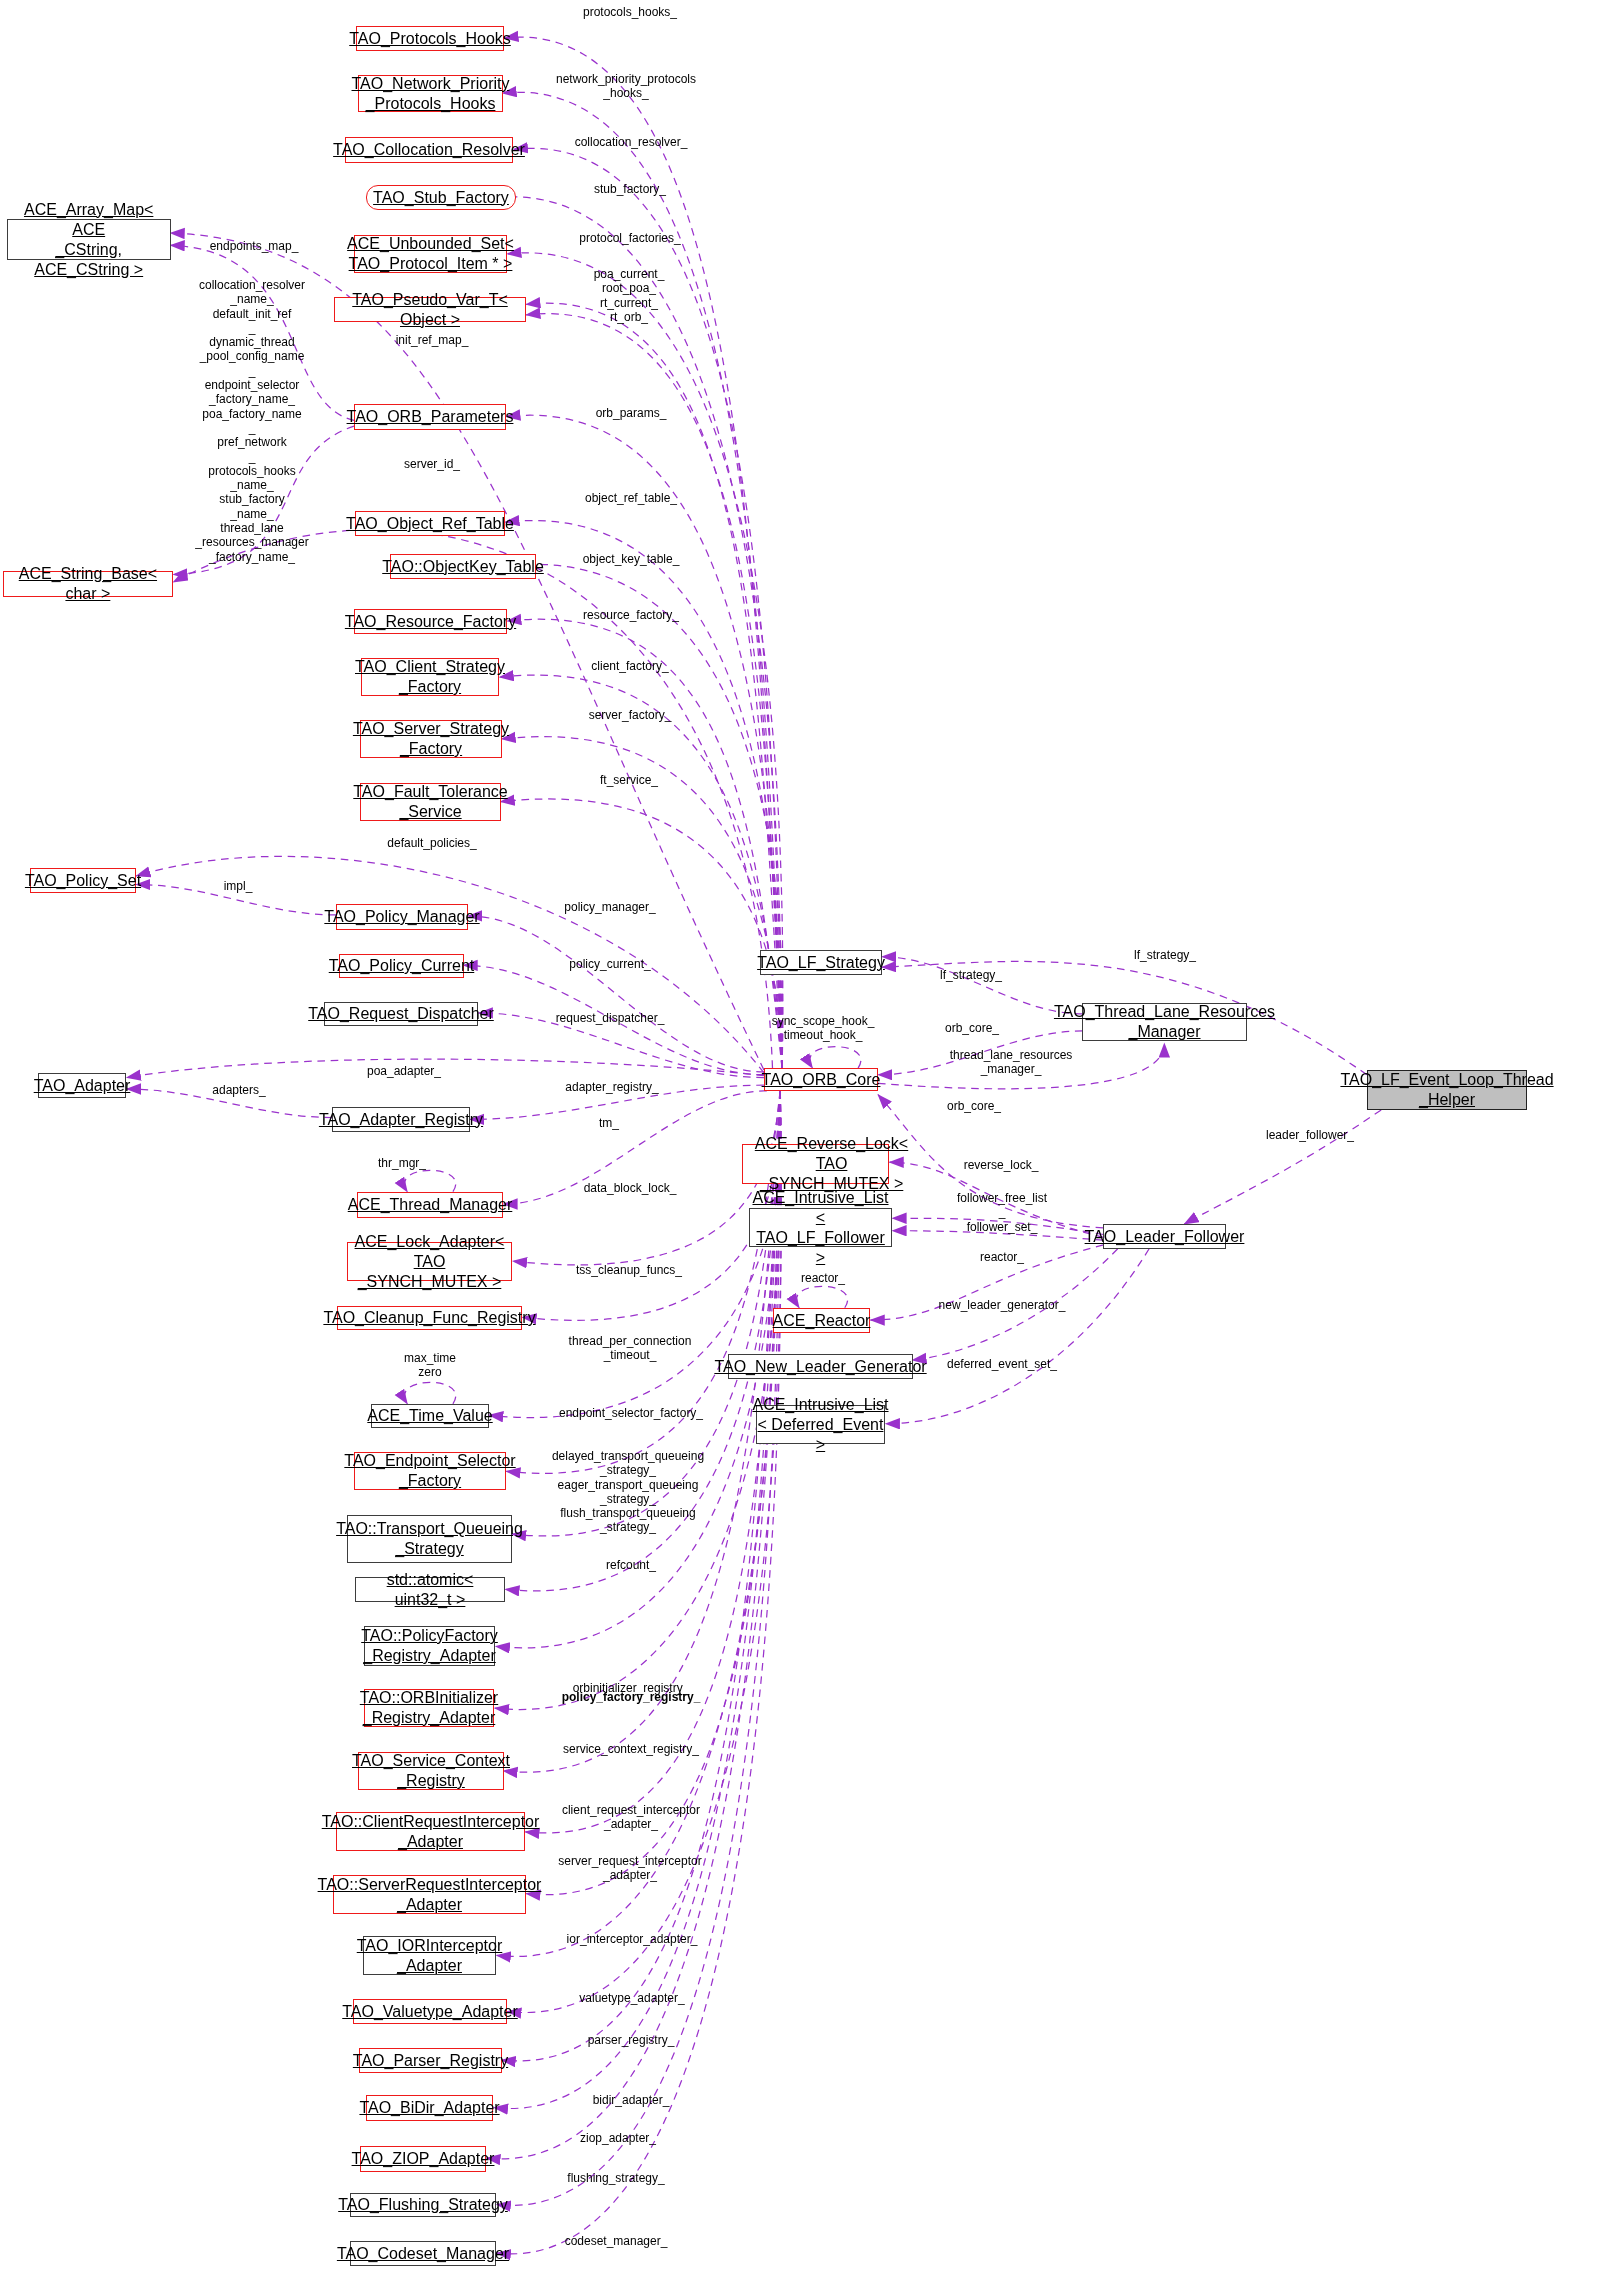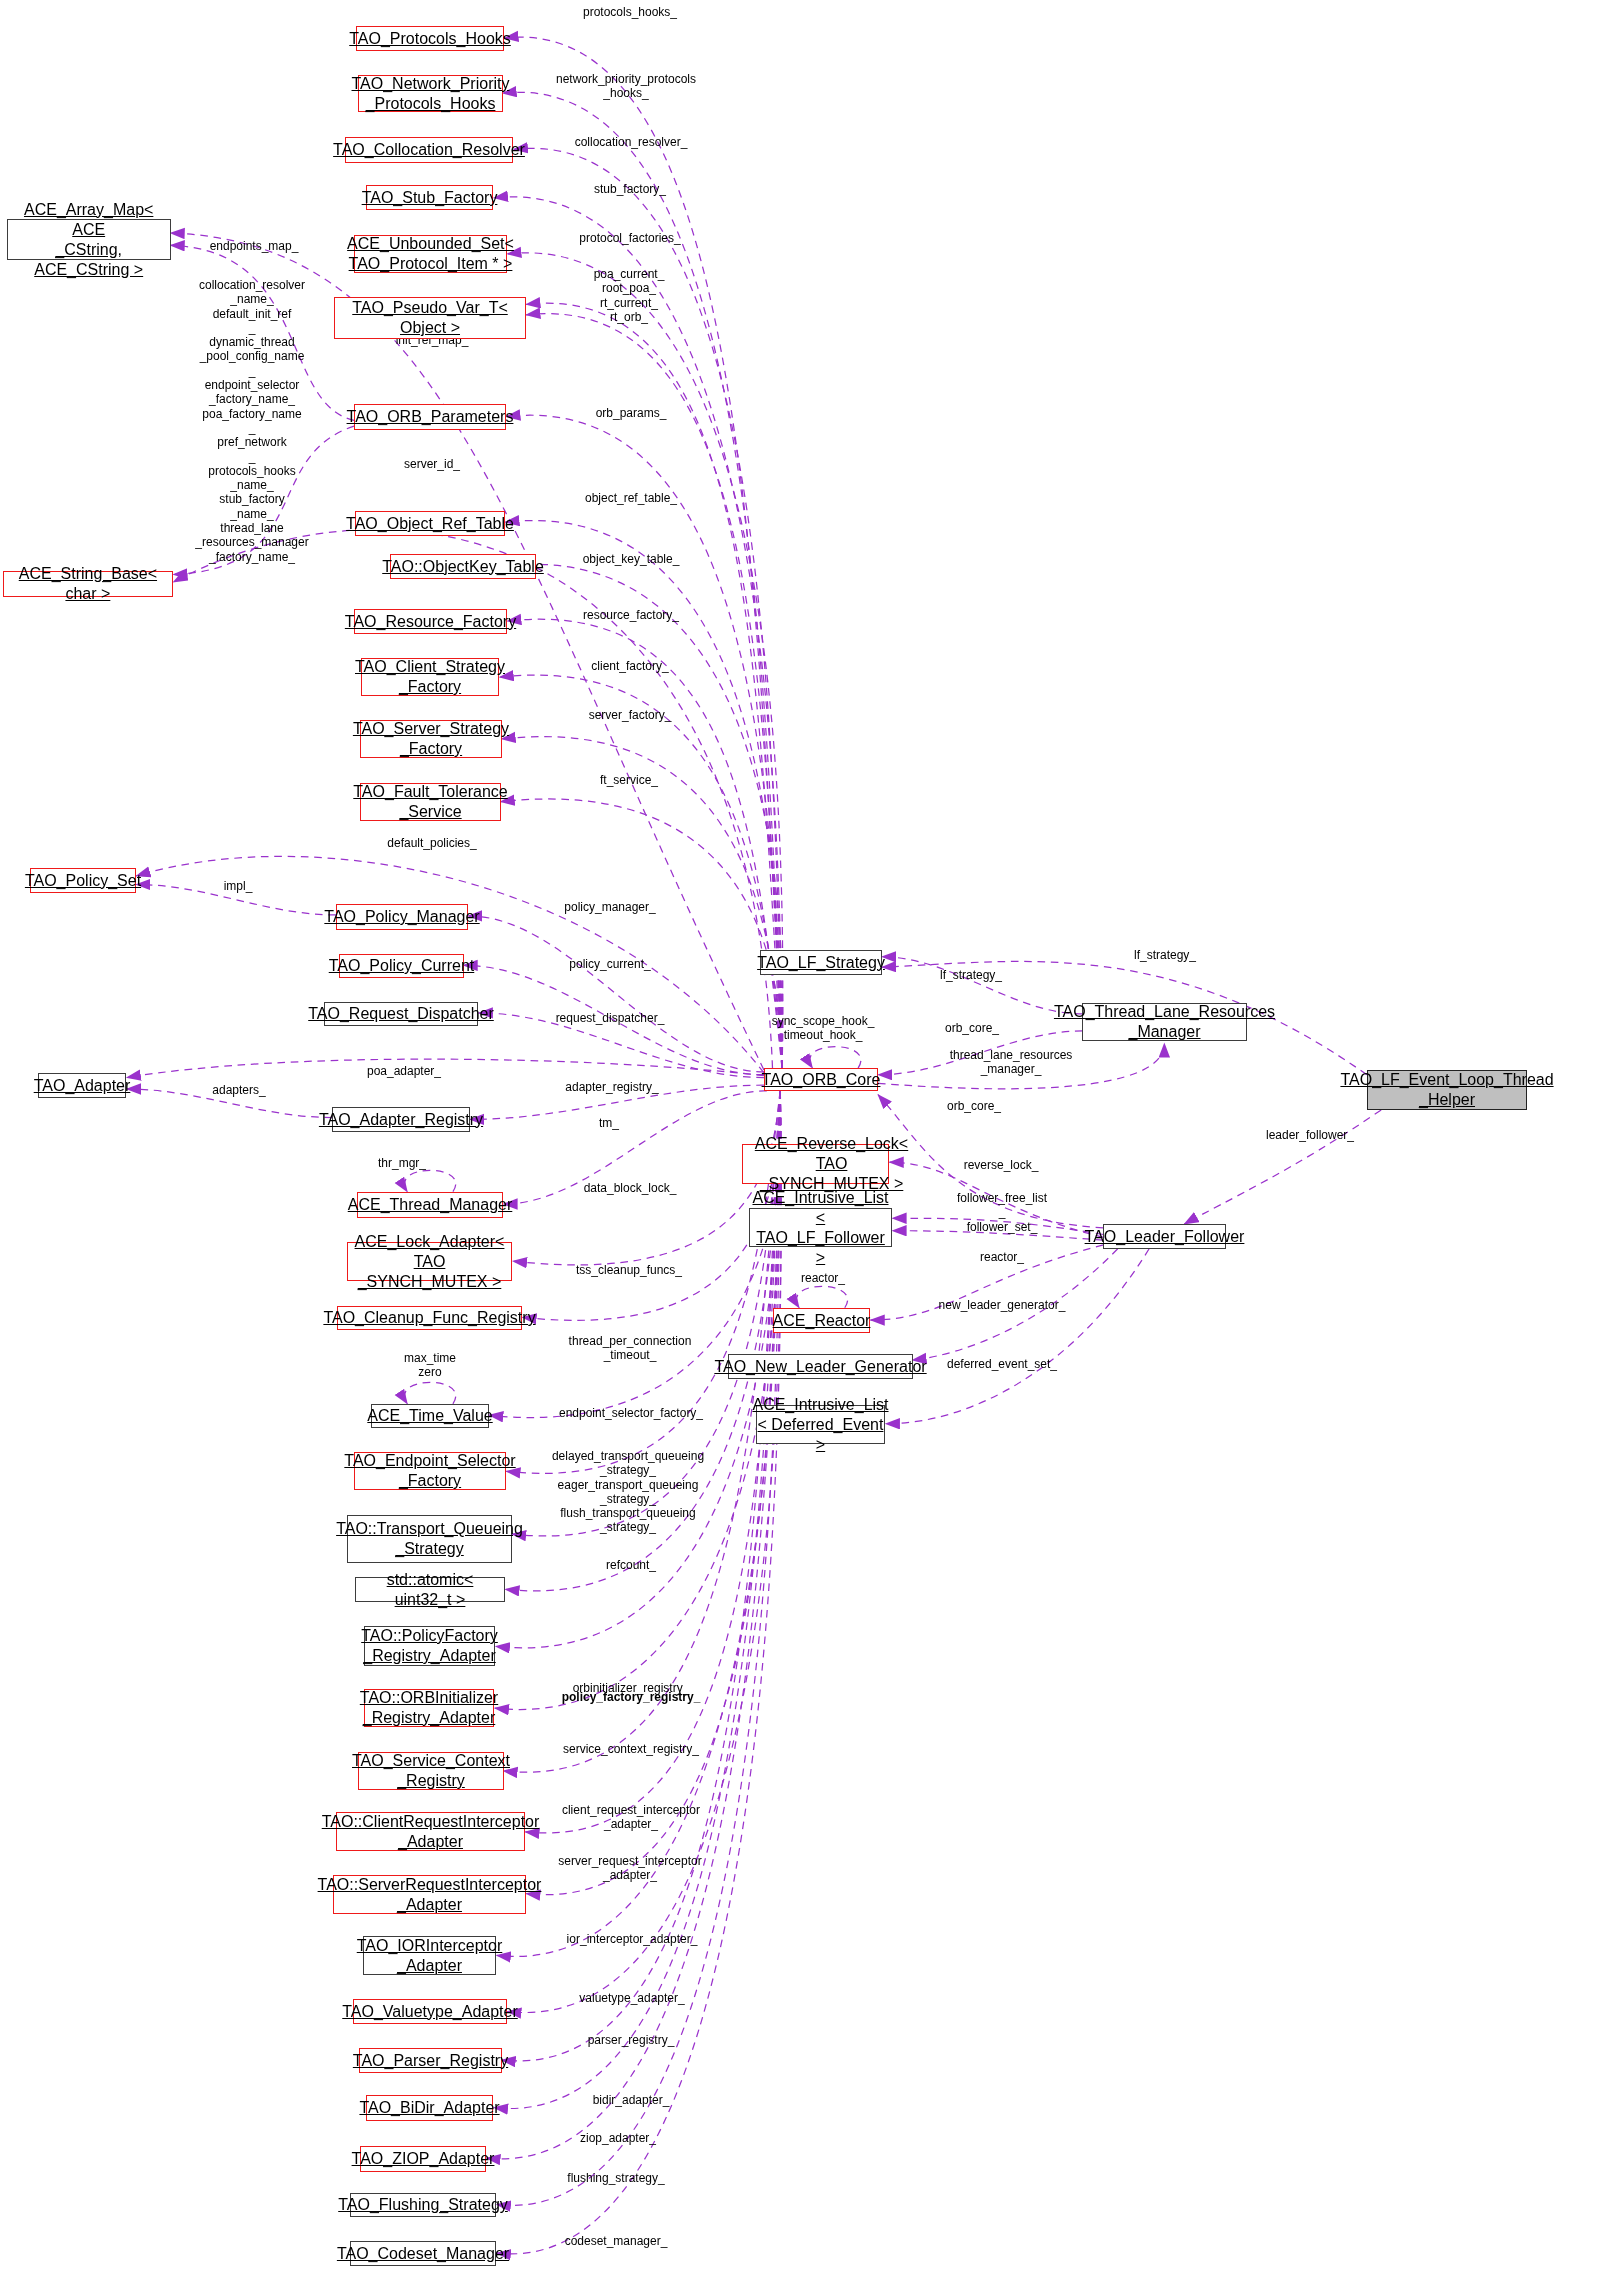--- a/index.html
+++ b/index.html
@@ -117,7 +117,7 @@
     <div class="box red" style="left: 358px; top: 75px; width: 145px; height: 37px;"><span>TAO_Network_Priority
 _Protocols_Hooks</span></div>
     <div class="box red" style="left: 345px; top: 137px; width: 168px; height: 26px;"><span>TAO_Collocation_Resolver</span></div>
-    <div class="box red" style="left: 366px; top: 185px; width: 127px; height: 25px;"><span>TAO_Stub_Factory</span></div>
+    <div class="box red" style="left: 366px; top: 185px; width: 150px; height: 25px; border-radius: 12px;"><span>TAO_Stub_Factory</span></div>
     <div class="box red" style="left: 354px; top: 235px; width: 153px; height: 38px;"><span>ACE_Unbounded_Set&lt;
 TAO_Protocol_Item * &gt;</span></div>
     <div class="box red" style="left: 334px; top: 297px; width: 192px; height: 42px;"><span>TAO_Pseudo_Var_T&lt; Object &gt;</span></div>

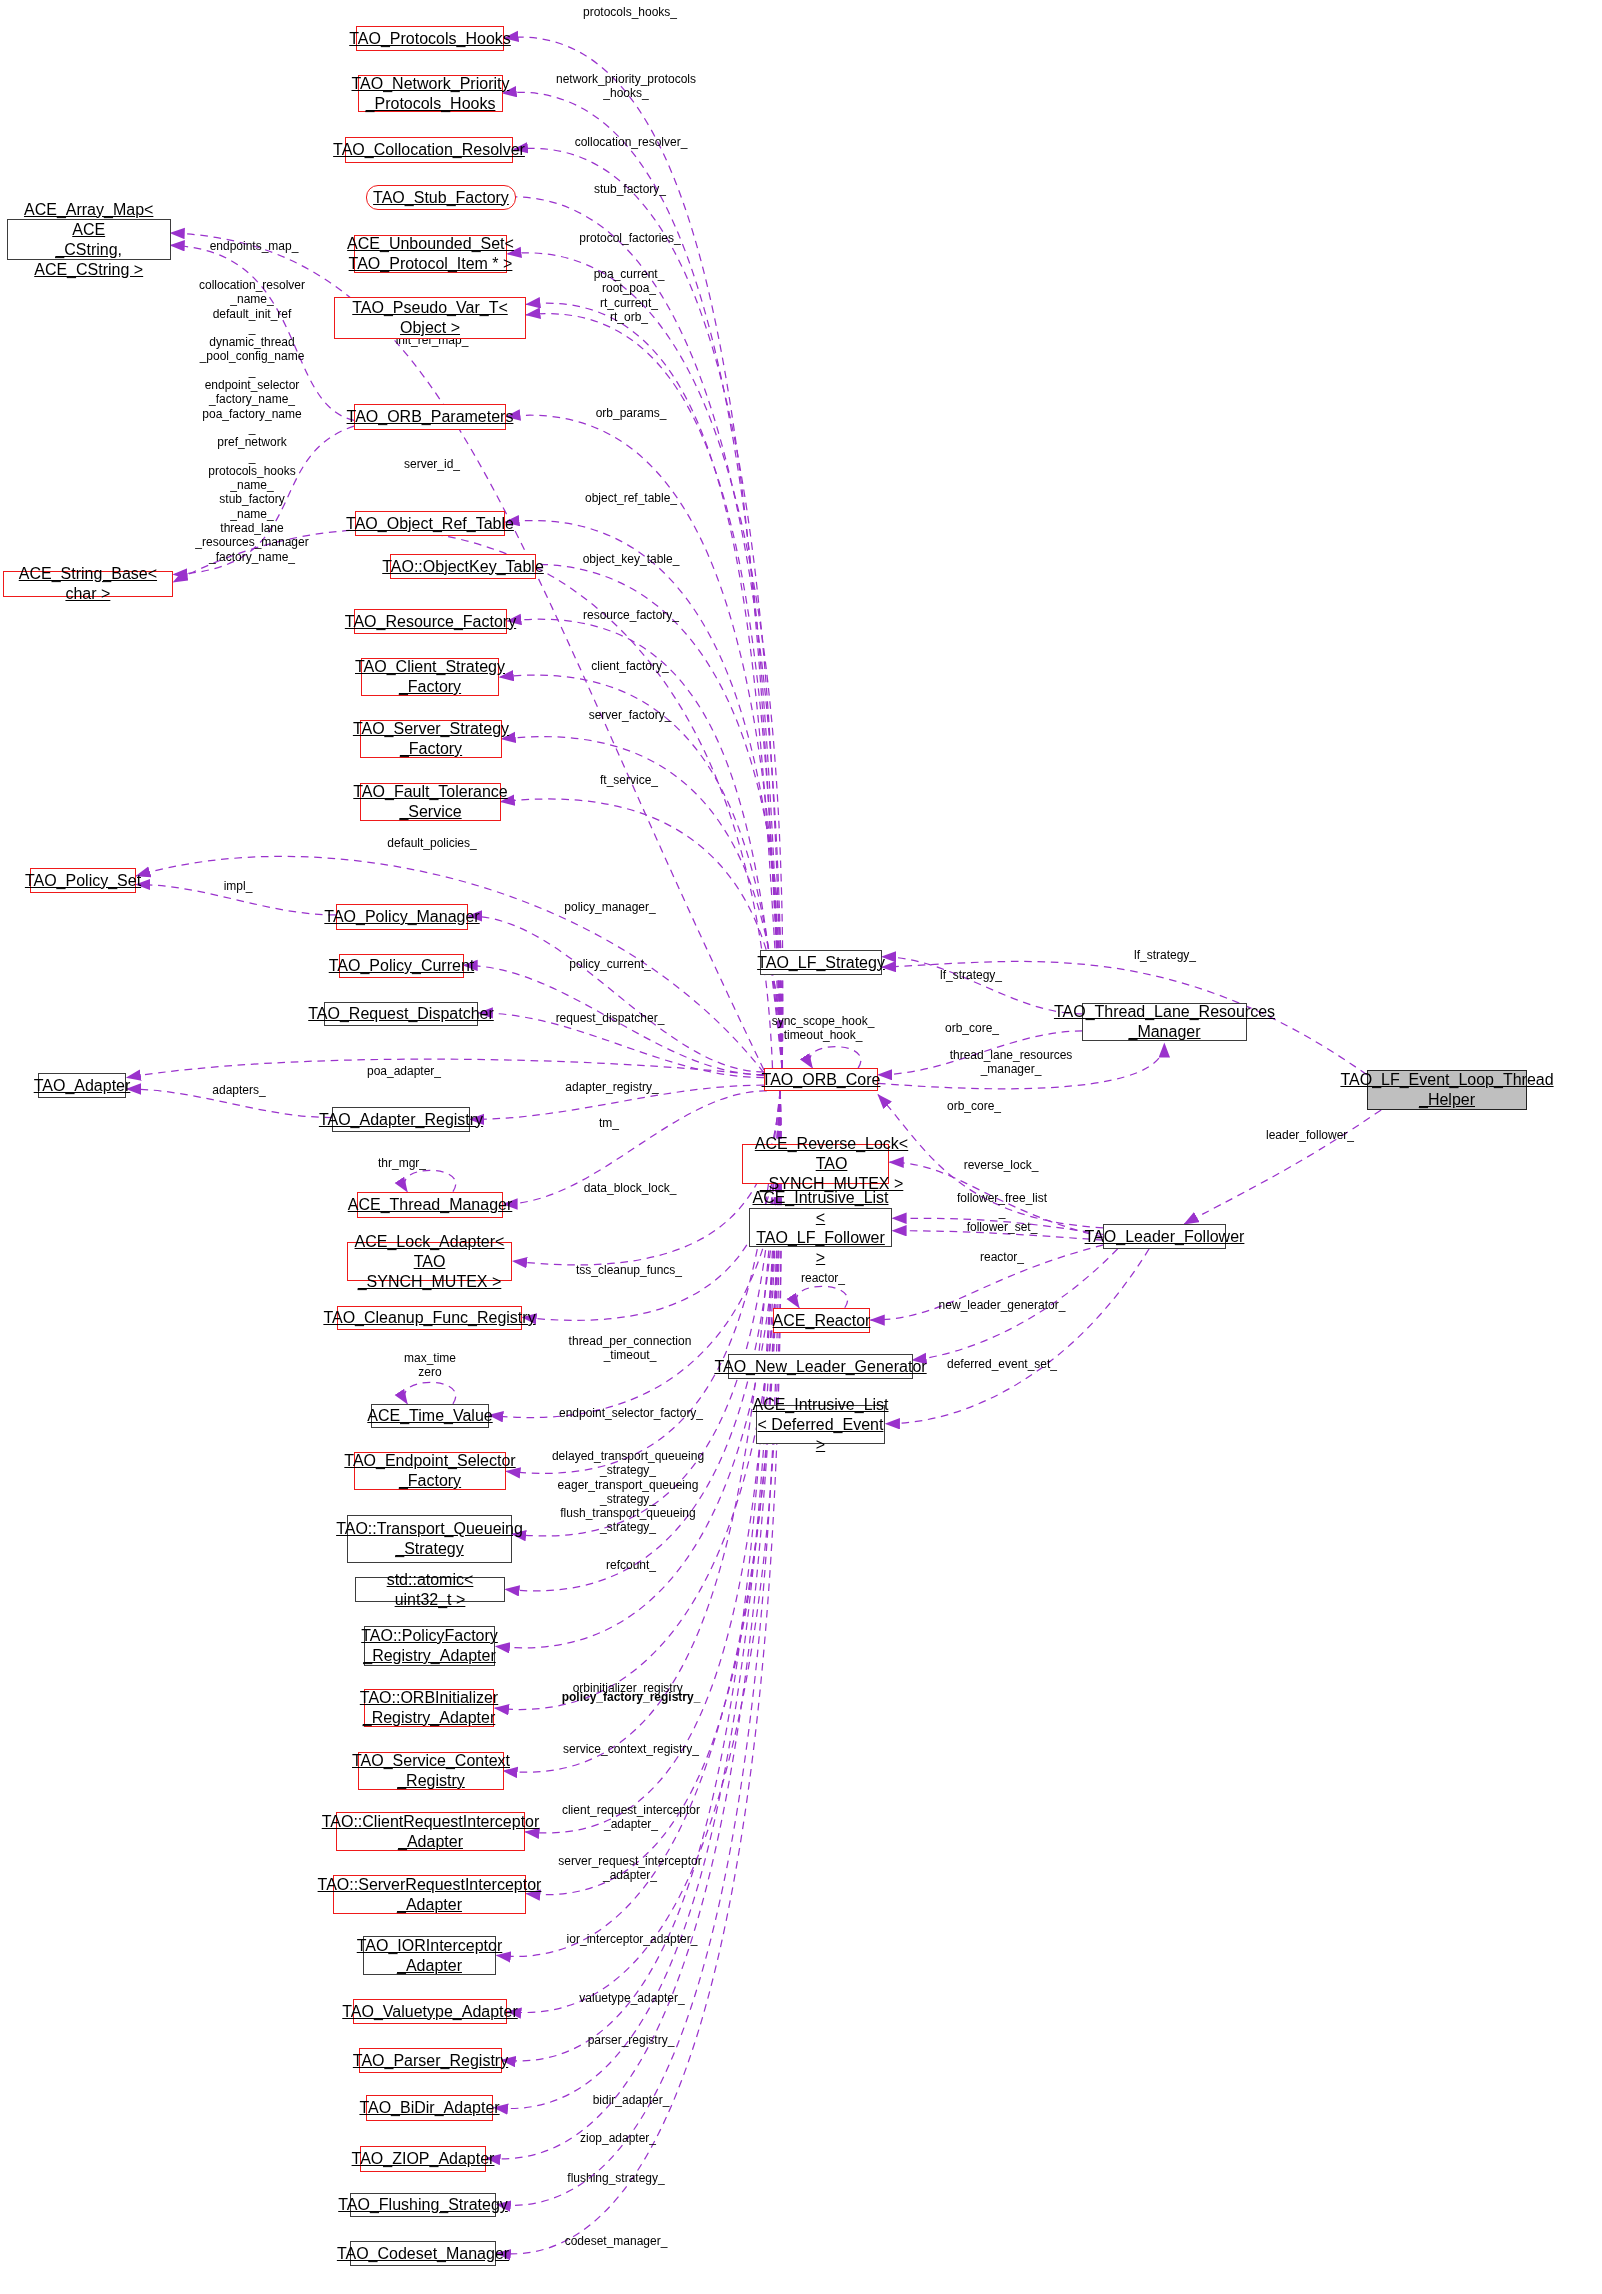--- a/index.html
+++ b/index.html
@@ -120,7 +120,7 @@
     <div class="box red" style="left: 366px; top: 185px; width: 150px; height: 25px; border-radius: 12px;"><span>TAO_Stub_Factory</span></div>
     <div class="box red" style="left: 354px; top: 235px; width: 153px; height: 38px;"><span>ACE_Unbounded_Set&lt;
 TAO_Protocol_Item * &gt;</span></div>
-    <div class="box red" style="left: 334px; top: 297px; width: 192px; height: 42px;"><span>TAO_Pseudo_Var_T&lt; Object &gt;</span></div>
+    <div class="box red" style="left: 334px; top: 297px; width: 192px; height: 25px;"><span>TAO_Pseudo_Var_T&lt; Object &gt;</span></div>
     <div class="box red" style="left: 354px; top: 404px; width: 152px; height: 26px;"><span>TAO_ORB_Parameters</span></div>
     <div class="box red" style="left: 355px; top: 511px; width: 150px; height: 25px;"><span>TAO_Object_Ref_Table</span></div>
     <div class="box red" style="left: 357px; top: 554px; width: 146px; height: 25px; margin-left: 33px;"><span>TAO::ObjectKey_Table</span></div>

